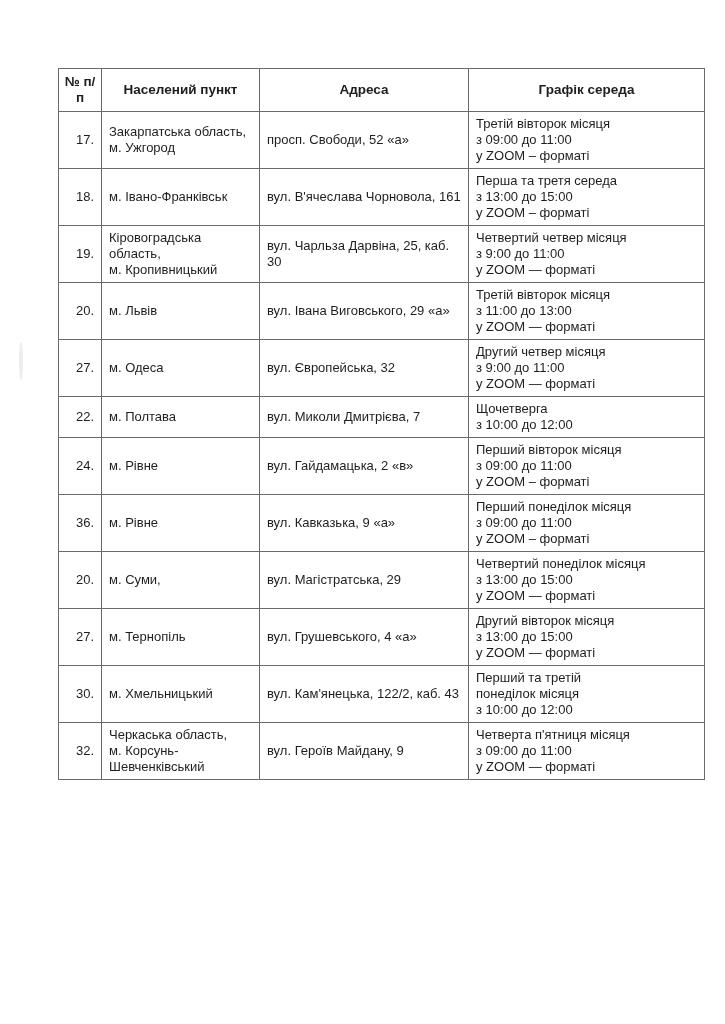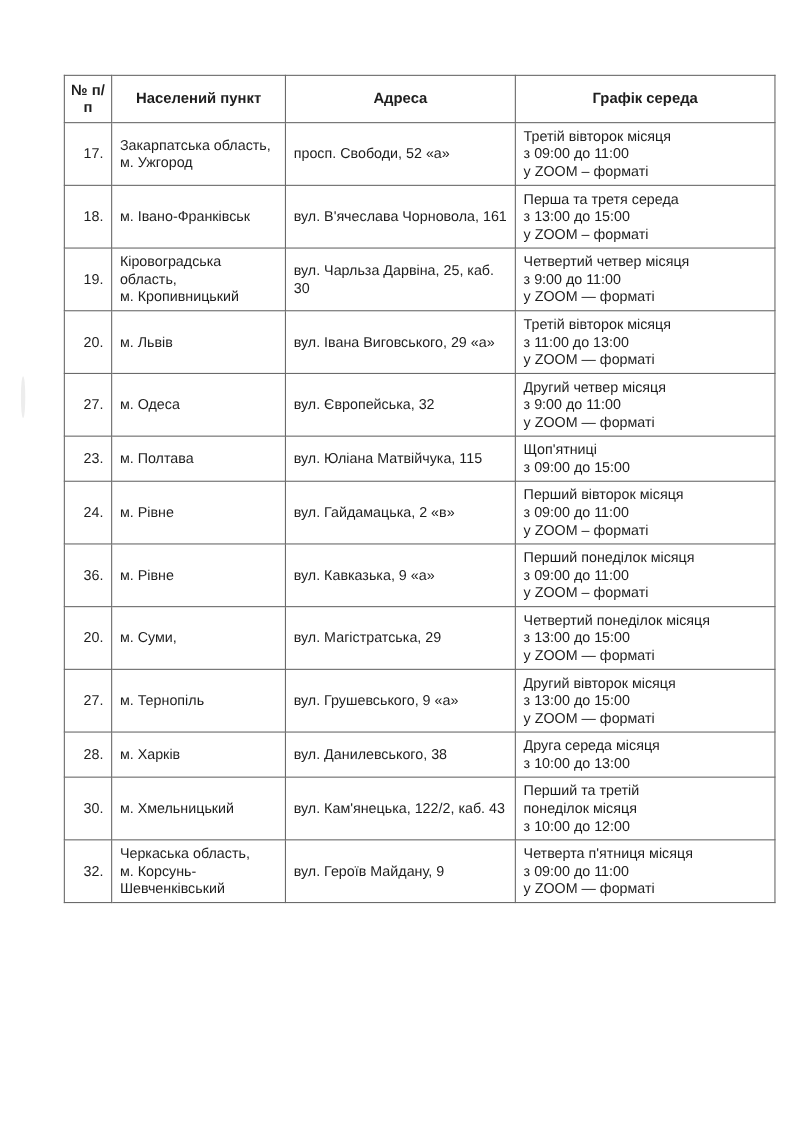--- a/index.html
+++ b/index.html
@@ -153,6 +153,17 @@
           </td>
   </tr>
         <tr>
+    <td class="cell-num">22.</td>
+    <td class="cell-location">
+            <div>м. Полтава</div>
+          </td>
+    <td class="cell-address">вул. Миколи Дмитрієва, 7</td>
+    <td class="cell-schedule">
+            <div>Щочетверга</div>
+            <div>з 10:00 до 12:00</div>
+          </td>
+  </tr>
+        <tr>
     <td class="cell-num">23.</td>
     <td class="cell-location">
             <div>м. Полтава</div>

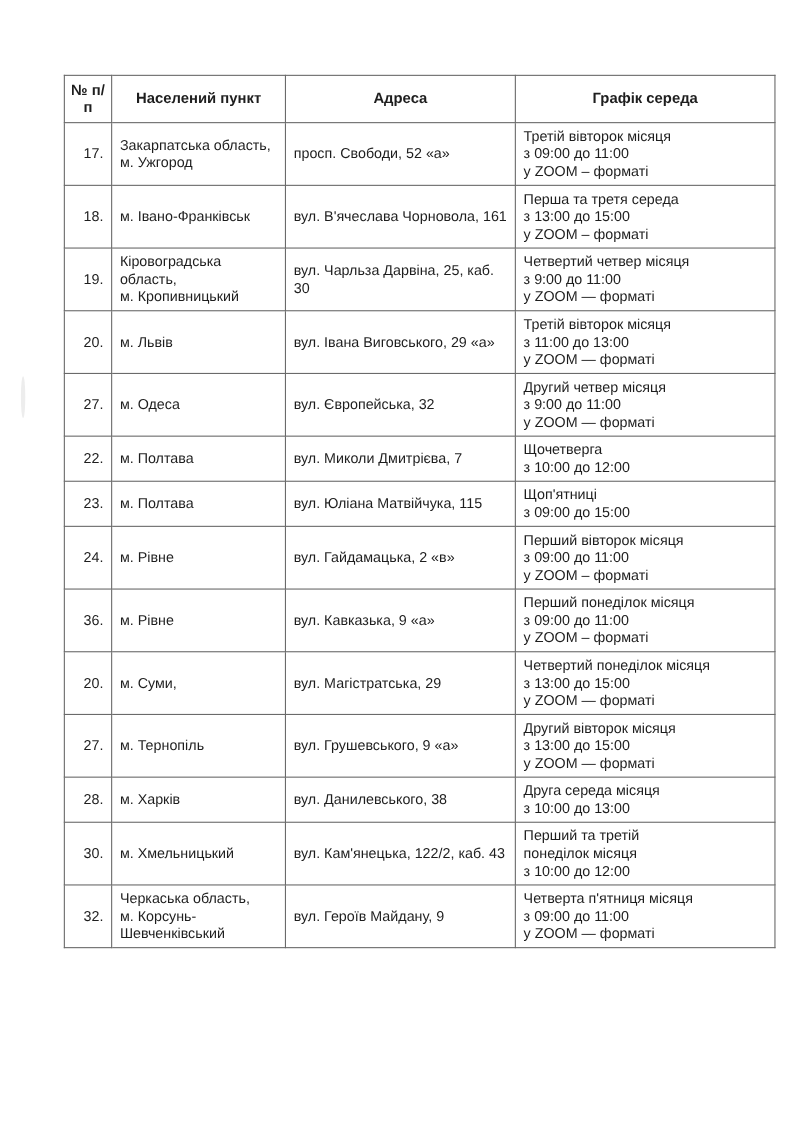--- a/index.html
+++ b/index.html
@@ -164,17 +164,6 @@
           </td>
   </tr>
         <tr>
-    <td class="cell-num">23.</td>
-    <td class="cell-location">
-            <div>м. Полтава</div>
-          </td>
-    <td class="cell-address">вул. Юліана Матвійчука, 115</td>
-    <td class="cell-schedule">
-            <div>Щоп'ятниці</div>
-            <div>з 09:00 до 15:00</div>
-          </td>
-  </tr>
-        <tr>
     <td class="cell-num">24.</td>
     <td class="cell-location">
             <div>м. Рівне</div>

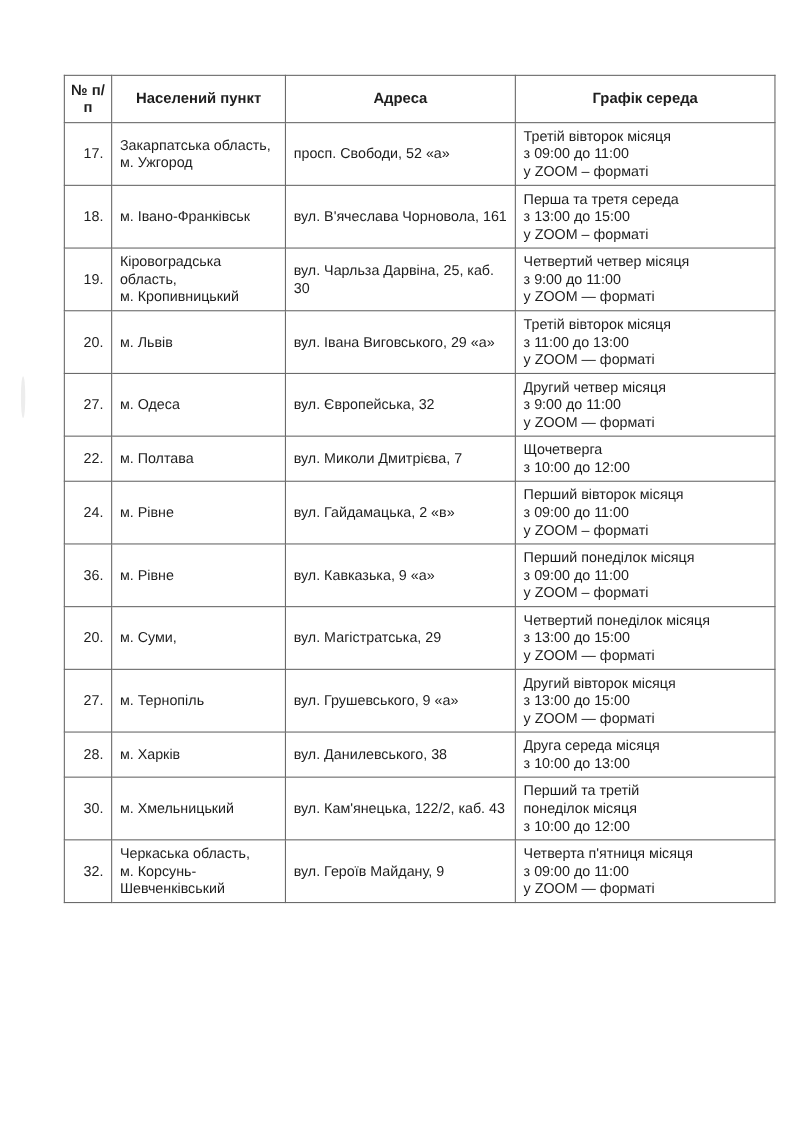--- a/index.html
+++ b/index.html
@@ -204,7 +204,7 @@
     <td class="cell-location">
             <div>м. Тернопіль</div>
           </td>
-    <td class="cell-address">вул. Грушевського, 9 «а»</td>
+    <td class="cell-address">вул. Грушевського, 4 «а»</td>
     <td class="cell-schedule">
             <div>Другий вівторок місяця</div>
             <div>з 13:00 до 15:00</div>

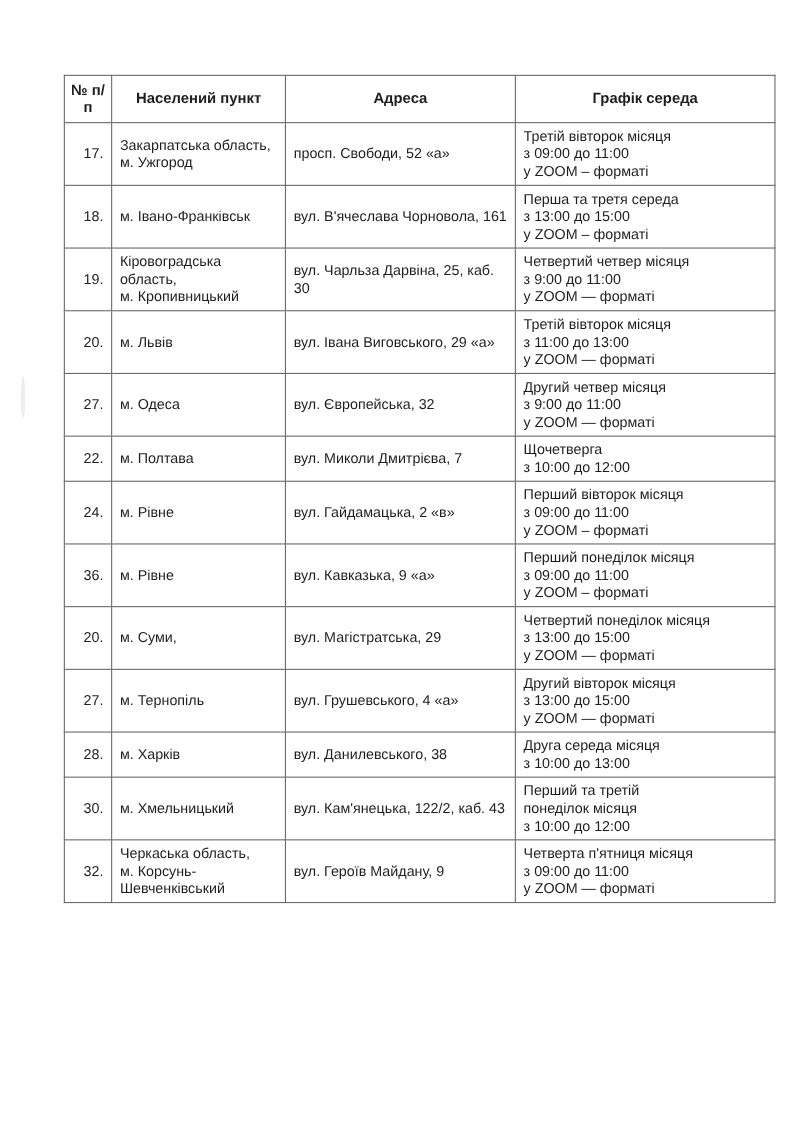--- a/index.html
+++ b/index.html
@@ -212,17 +212,6 @@
           </td>
   </tr>
         <tr>
-    <td class="cell-num">28.</td>
-    <td class="cell-location">
-            <div>м. Харків</div>
-          </td>
-    <td class="cell-address">вул. Данилевського, 38</td>
-    <td class="cell-schedule">
-            <div>Друга середа місяця</div>
-            <div>з 10:00 до 13:00</div>
-          </td>
-  </tr>
-        <tr>
     <td class="cell-num">30.</td>
     <td class="cell-location">
             <div>м. Хмельницький</div>

